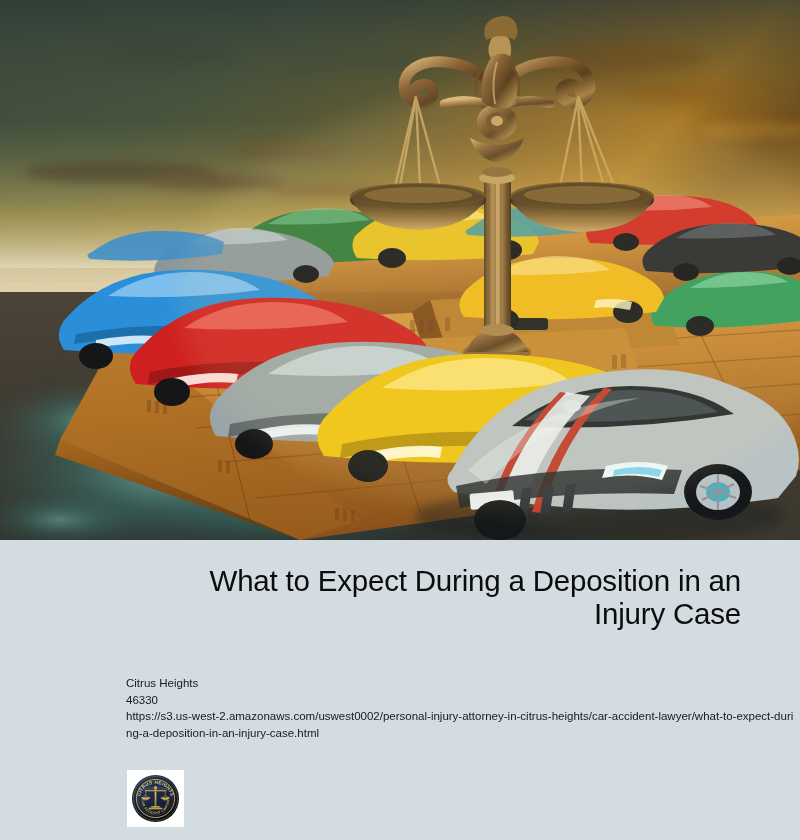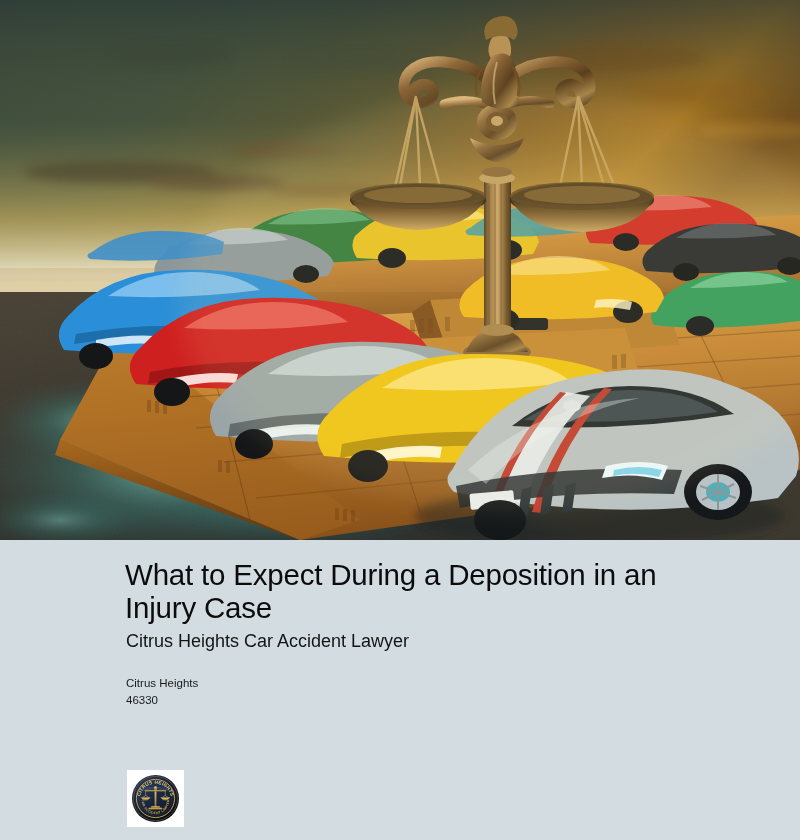--- a/index.html
+++ b/index.html
@@ -52,7 +52,8 @@
     font-weight: normal;
     color: #0c0c0c;
     letter-spacing: -0.2px;
-    margin: 0;
+    margin: 6px;
+    text-align: right;
   }
 
   .page-subtitle {

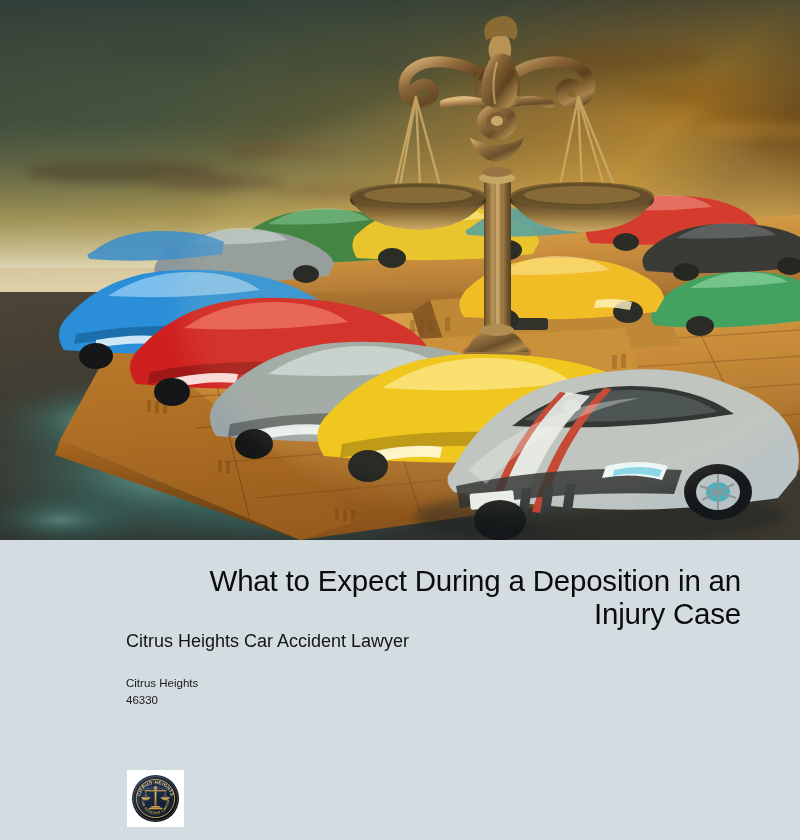--- a/index.html
+++ b/index.html
@@ -517,7 +517,6 @@
 
   <h1 class="page-title">What to Expect During a Deposition in an Injury Case</h1>
 
-  <h2 class="page-subtitle">Citrus Heights Car Accident Lawyer</h2>
 
   <div class="meta">
     <div class="meta-line">Citrus Heights</div>

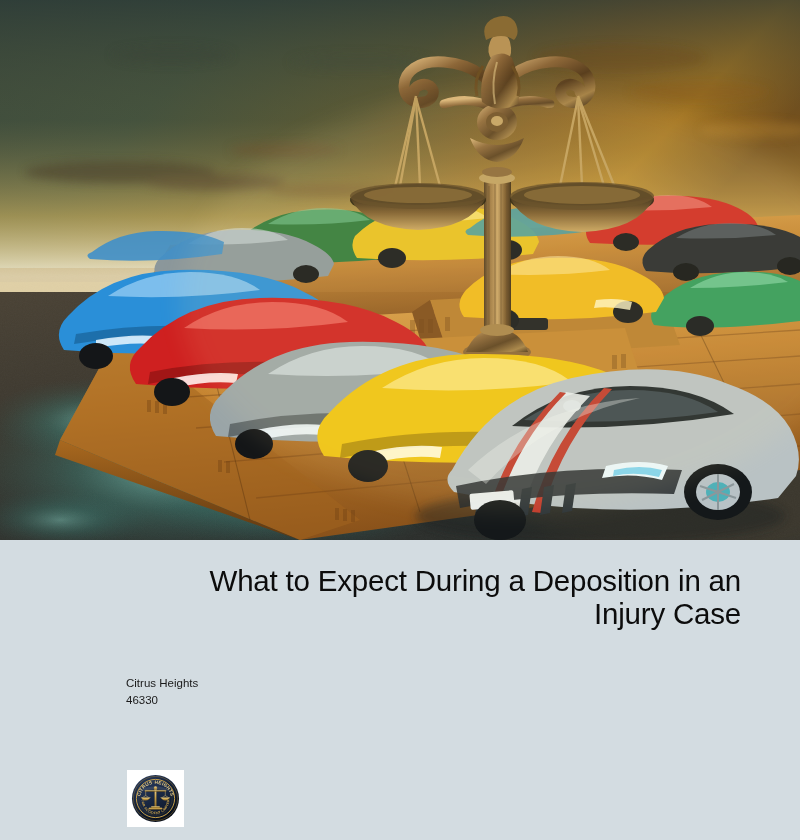--- a/index.html
+++ b/index.html
@@ -521,6 +521,7 @@
   <div class="meta">
     <div class="meta-line">Citrus Heights</div>
     <div class="meta-line">46330</div>
+    <div class="meta-url">https://s3.us-west-2.amazonaws.com/uswest0002/personal-injury-attorney-in-citrus-heights/car-accident-lawyer/what-to-expect-during-a-deposition-in-an-injury-case.html</div>
   </div>
 
   <div class="logo-wrap">

